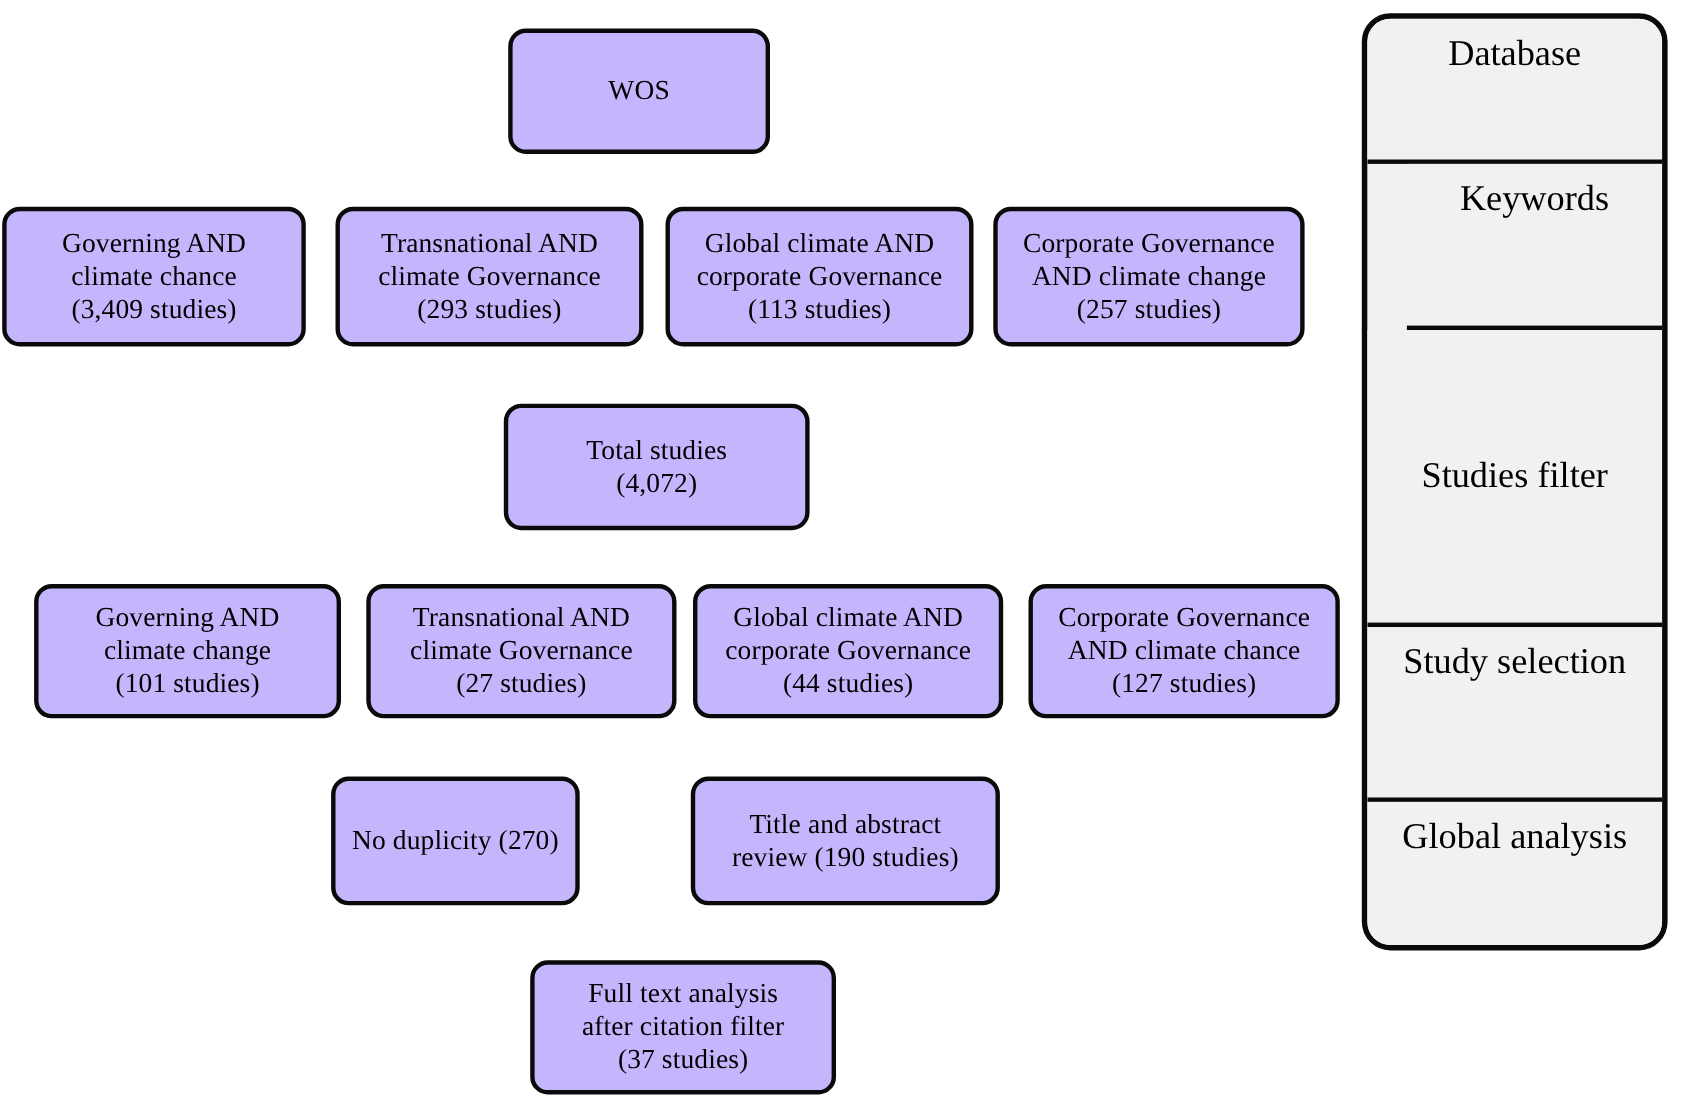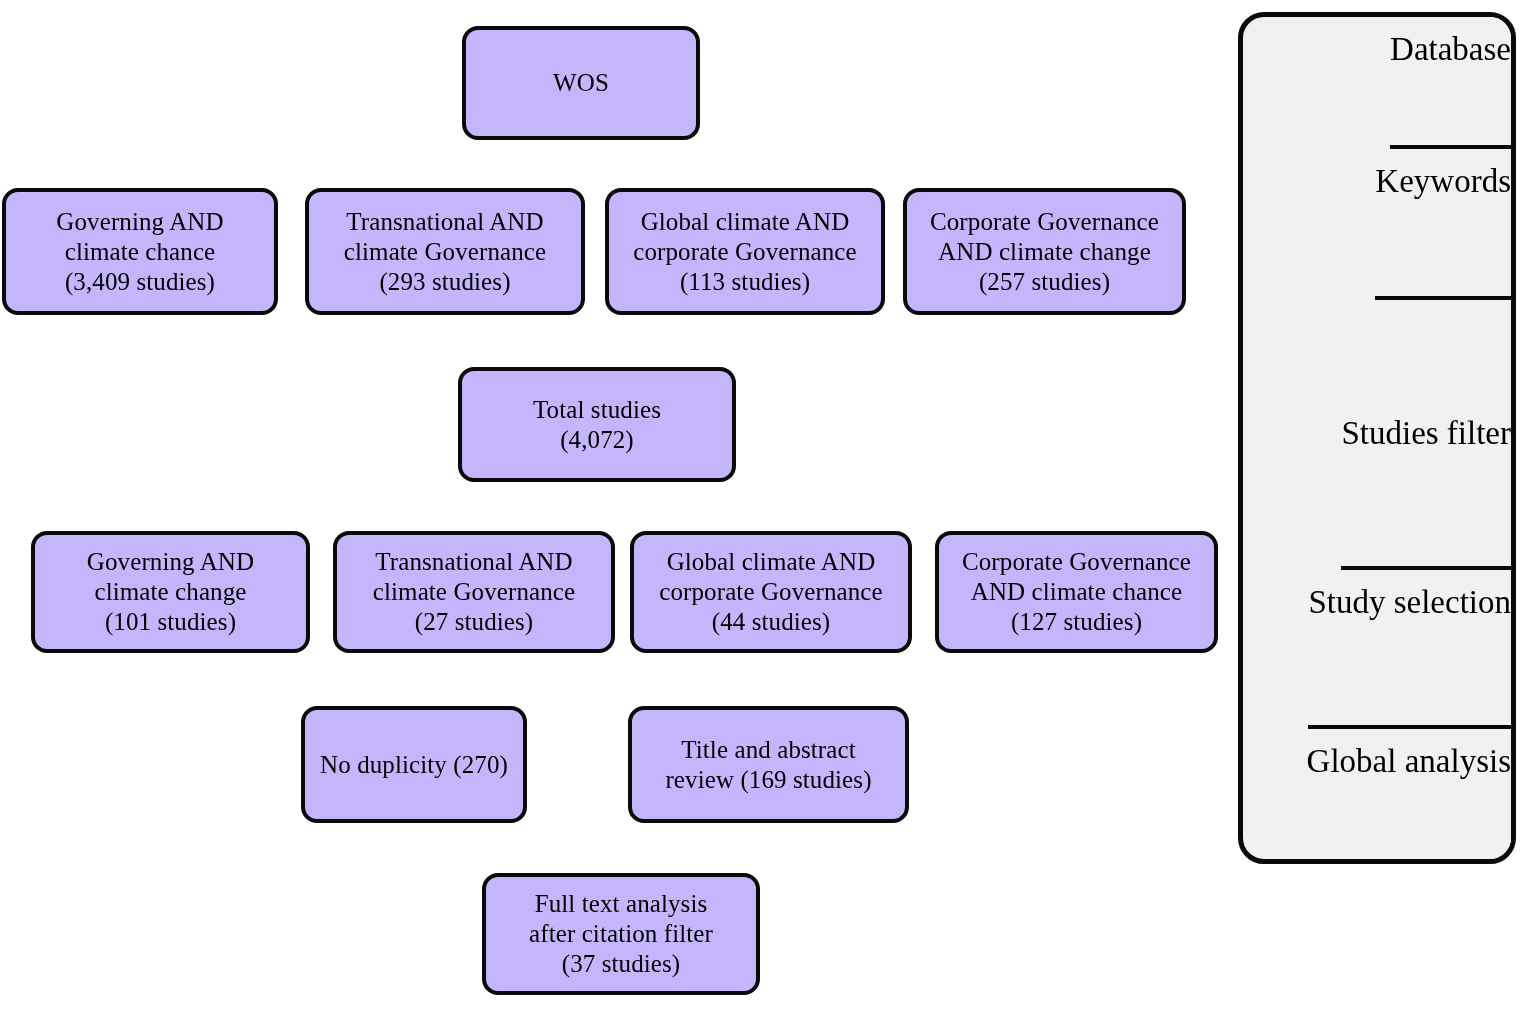--- a/index.html
+++ b/index.html
@@ -57,7 +57,6 @@
     display: flex;
     flex-direction: column;
     overflow: hidden;
-    align-items: flex-end;
   }
 
   .stage-cell {

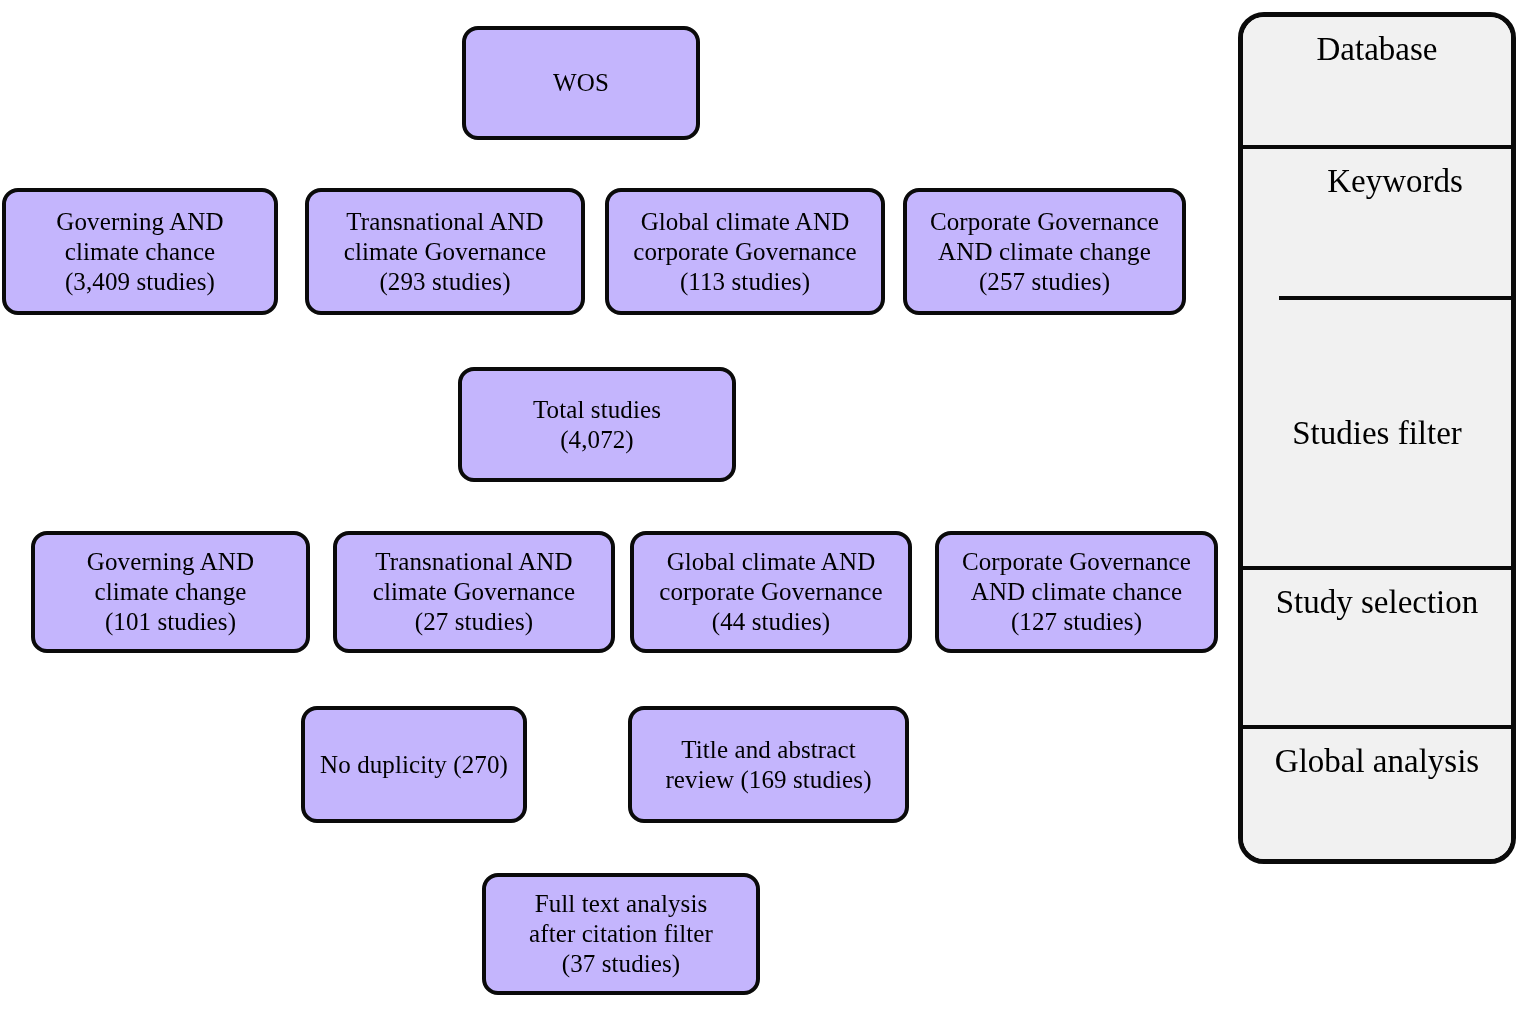--- a/index.html
+++ b/index.html
@@ -124,7 +124,7 @@
   <div class="flow-box single-line" style="left:301px; top:706px; width:226px; height:117px;">No duplicity (270)</div>
 
   <div class="flow-box" style="left:628px; top:706px; width:281px; height:117px;">Title and abstract
-review (169 studies)</div>
+review (190 studies)</div>
 
   <div class="flow-box" style="left:482px; top:873px; width:278px; height:122px;">Full text analysis
 after citation filter

